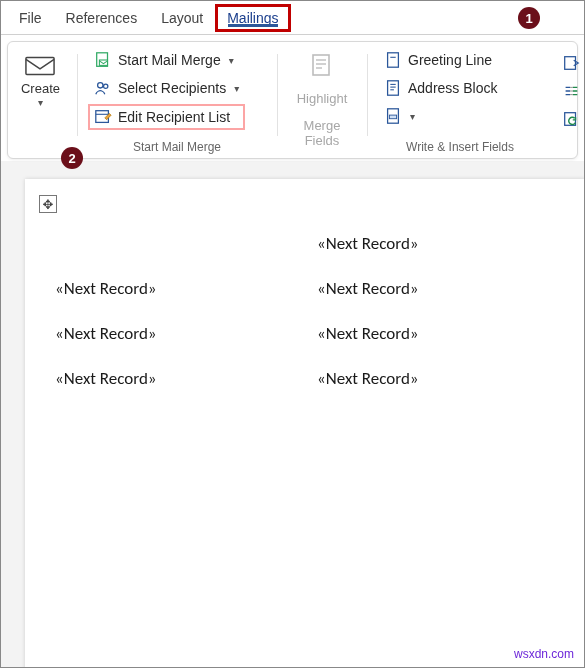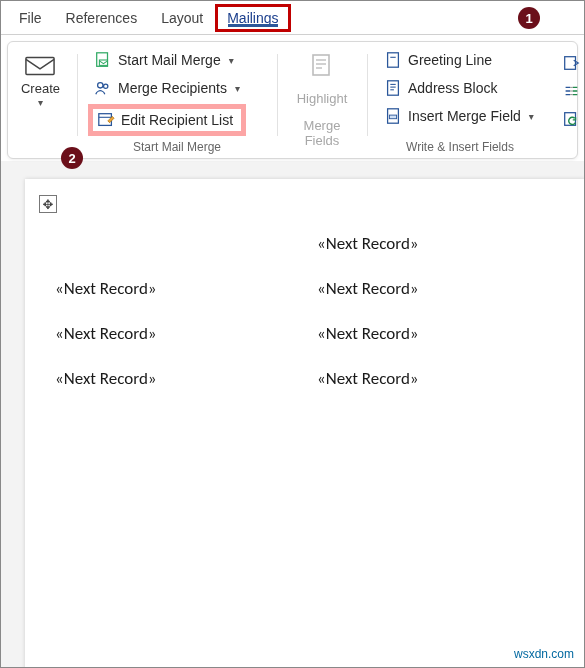--- a/index.html
+++ b/index.html
@@ -237,7 +237,7 @@
                 <path d="M2 17c1-3 4-4 5-4s4 1 5 4" fill="none" stroke="#2b579a" stroke-width="1.4"></path>
               </svg>
           </span>
-          <span>Merge Recipients</span>
+          <span>Select Recipients</span>
           <span class="chev-r">▾</span>
         </div>
         <div class="vitem locked">

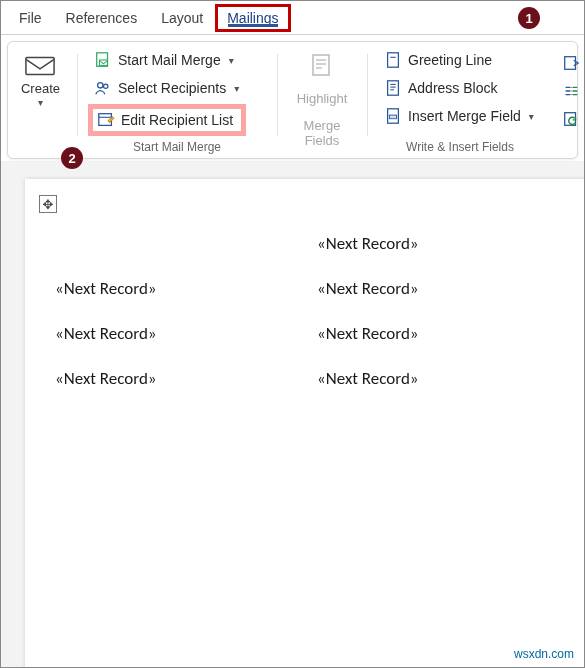--- a/index.html
+++ b/index.html
@@ -128,7 +128,7 @@
     font-size: 14px;
   }
   .vitem .chev-r { font-size: 10px; color: #555; margin-left: 2px;}
-  .vitem.locked { border: 5px solid #fca5a5; padding: 2px 8px 2px 4px;}
+  .vitem.locked { border: 2px solid #fca5a5; padding: 2px 8px 2px 4px;}
   .icon {
     width: 18px; height: 18px;
     display: inline-flex; align-items: center; justify-content: center;

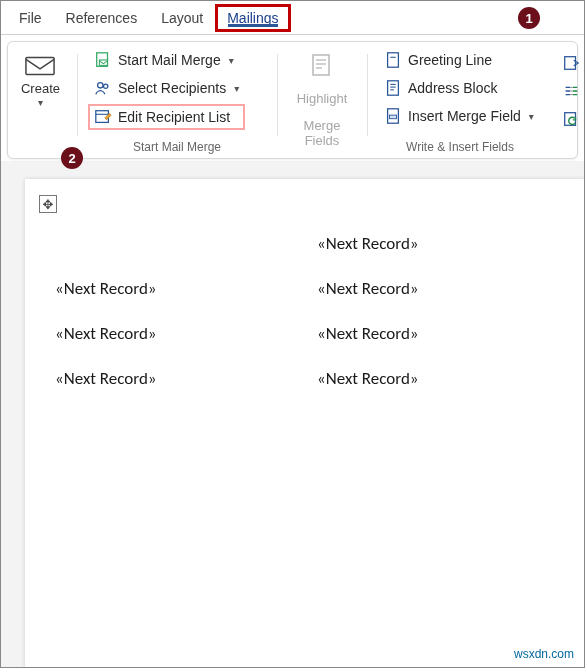--- a/index.html
+++ b/index.html
@@ -299,7 +299,6 @@
                 <rect x="6" y="9" width="8" height="4" fill="#cfe0f6" stroke="#2b579a" stroke-width="1"></rect>
               </svg>
           </span>
-          <span>Insert Merge Field</span>
           <span class="chev-r">▾</span>
         </div>
       </div>

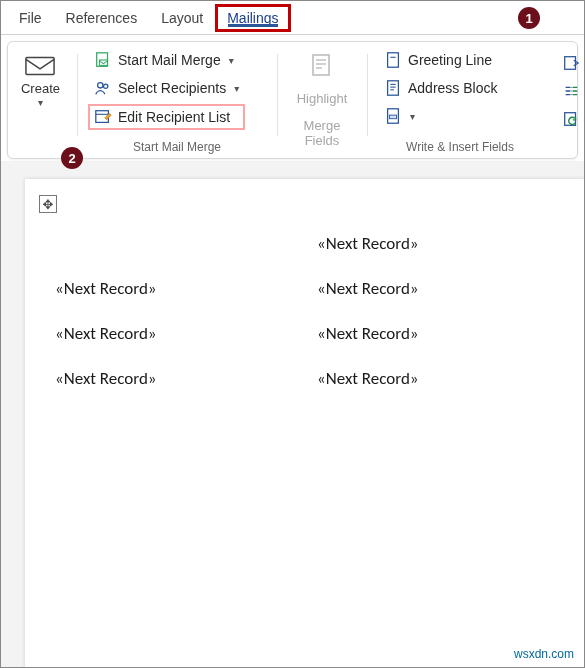--- a/index.html
+++ b/index.html
@@ -185,7 +185,7 @@
     position: absolute;
     right: 10px; bottom: 6px;
     font-size: 12px;
-    color: #0369a1;
+    color: #6d28d9;
   }
 </style>
 </head>

